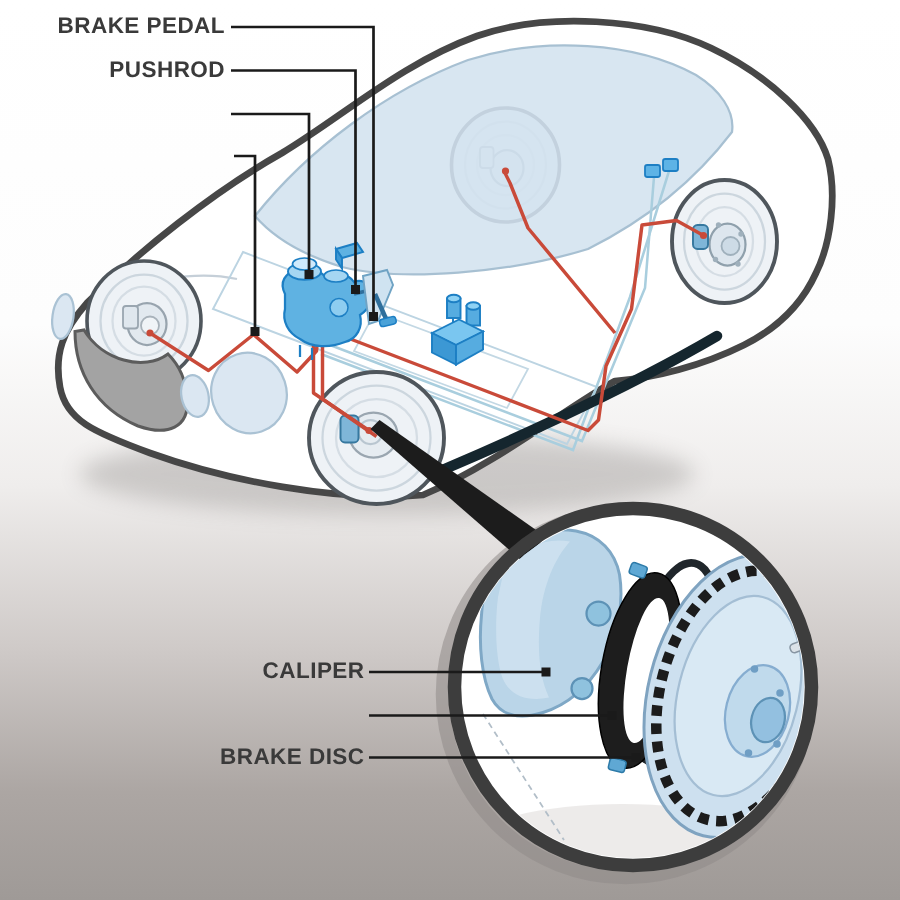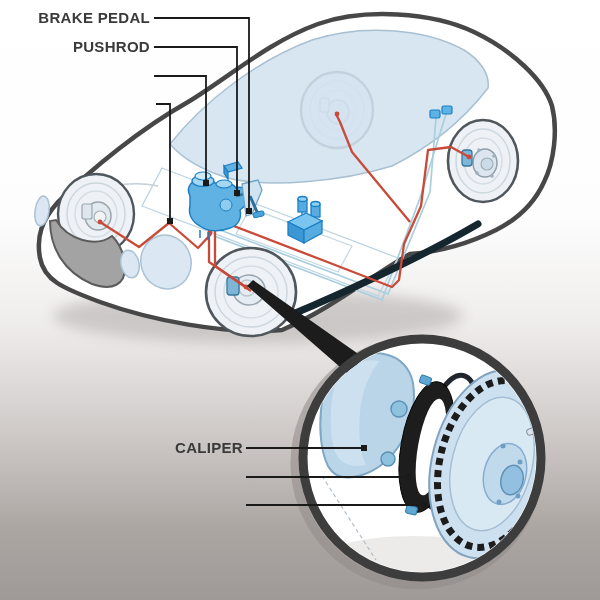--- a/index.html
+++ b/index.html
@@ -231,6 +231,7 @@
 <div class="lbl lbl-top" style="top:39px">PUSHROD</div>
 
 <div class="lbl lbl-bottom" style="top:440px">CALIPER</div>
+<div class="lbl lbl-bottom" style="top:497px">BRAKE DISC</div>
 
 </div>
 

